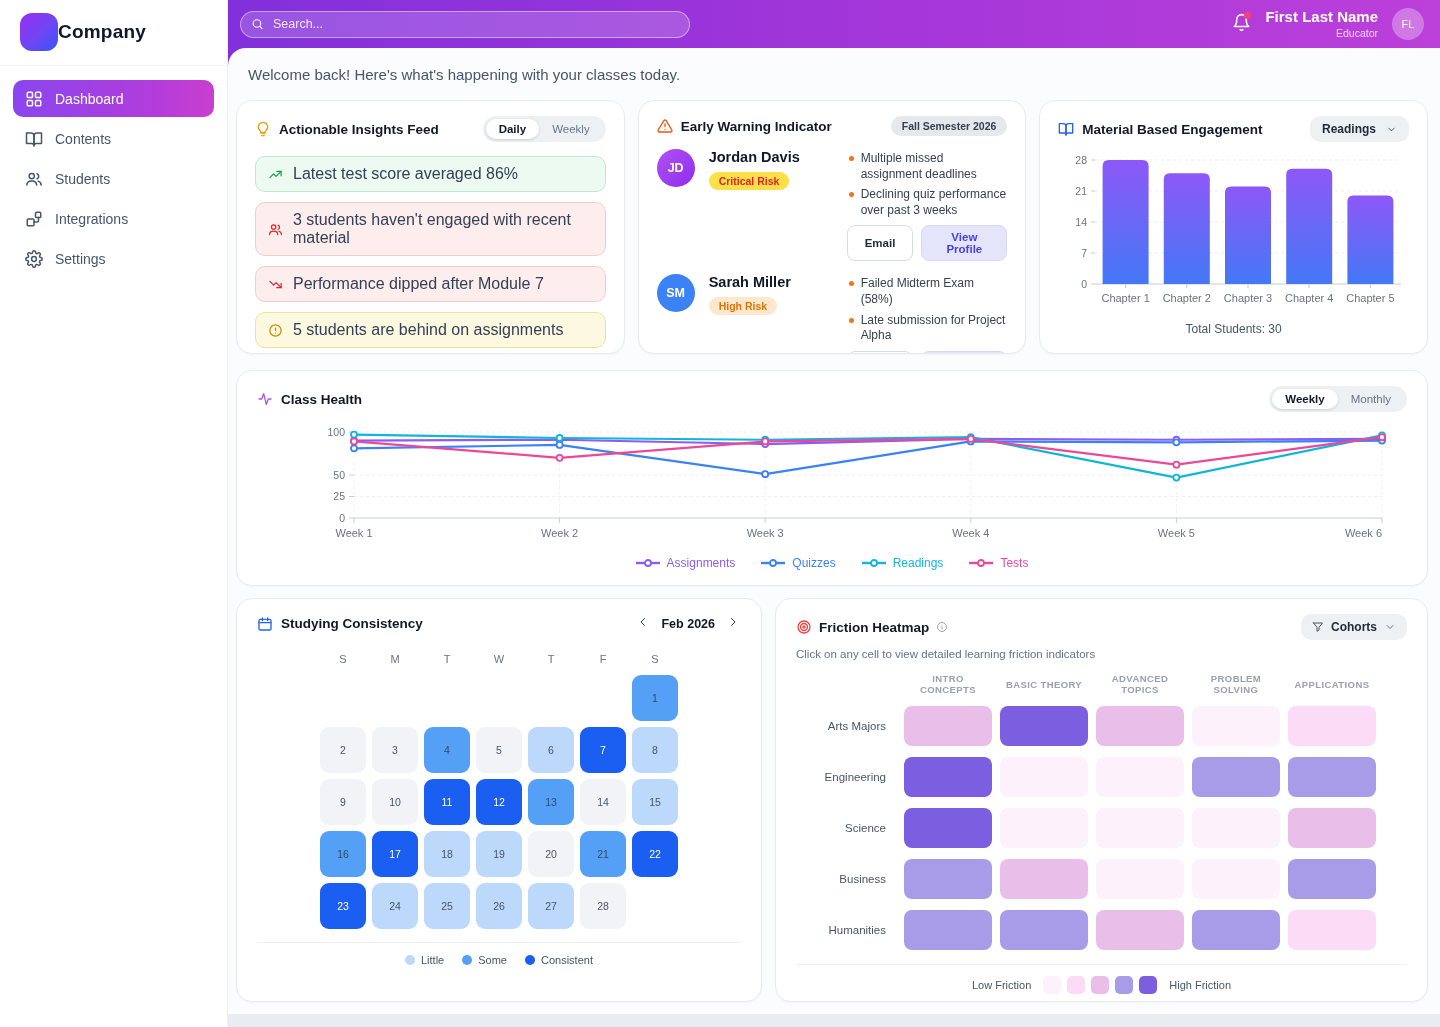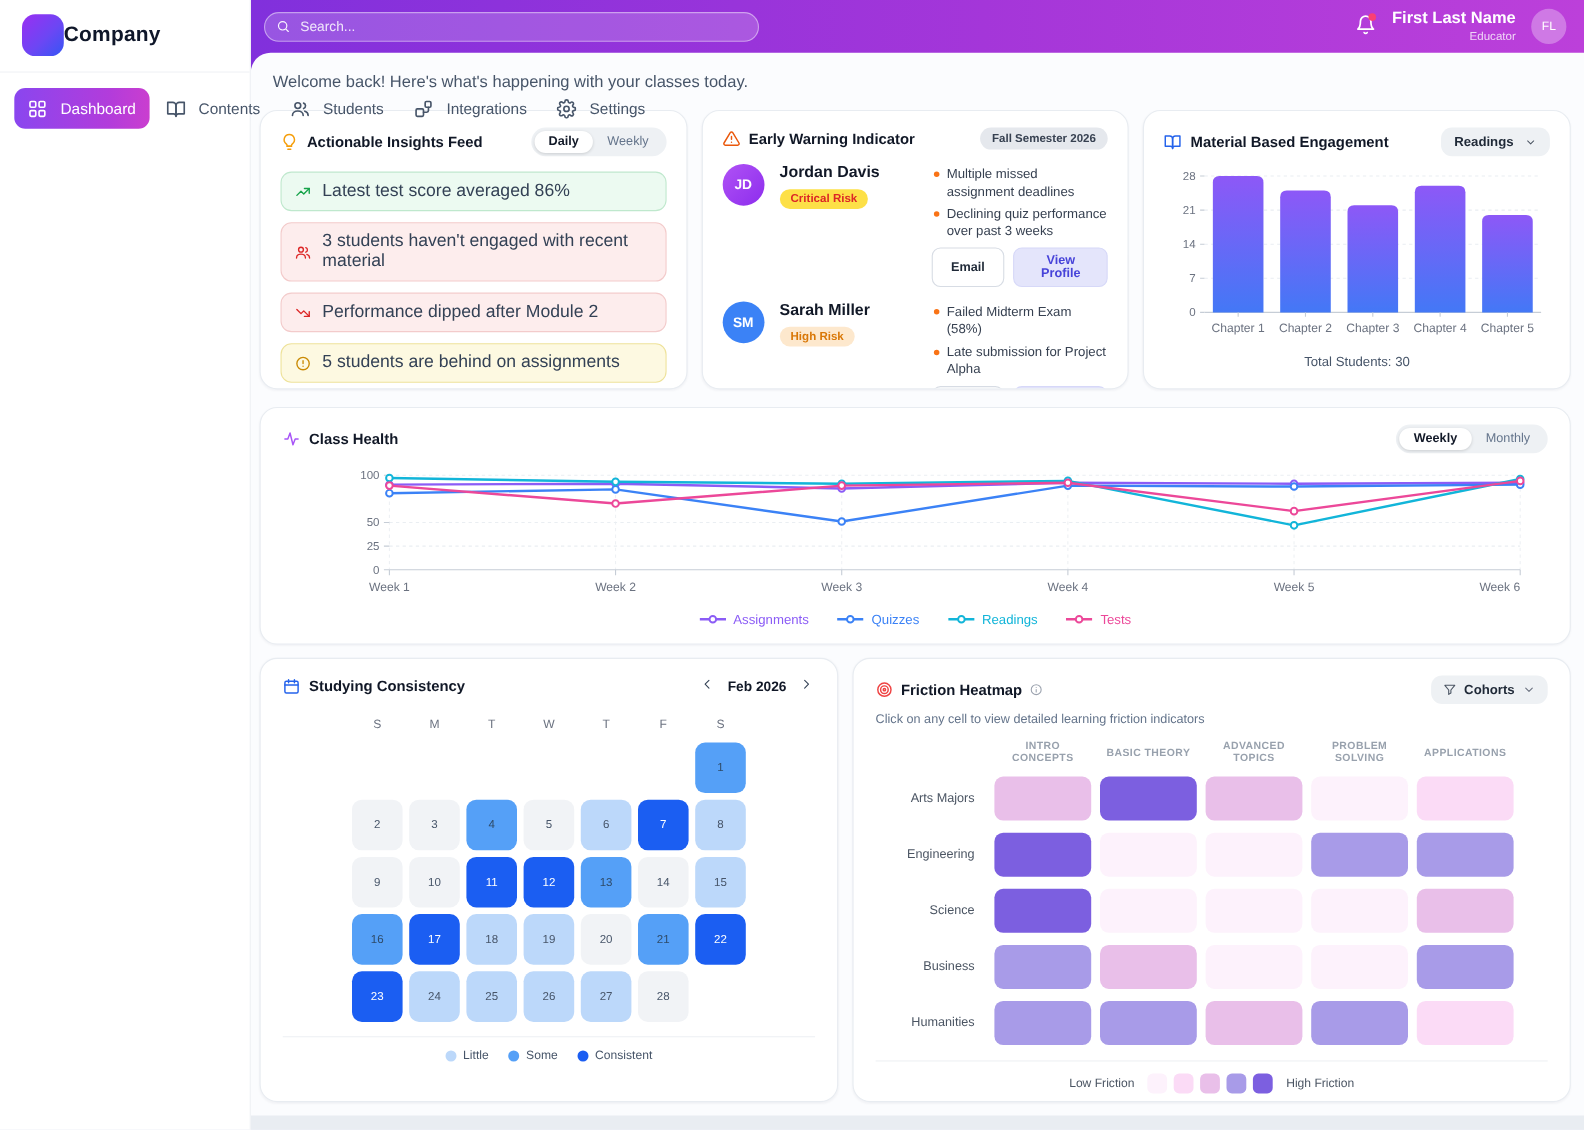--- a/index.html
+++ b/index.html
@@ -14,7 +14,7 @@
   .logo-row { display:flex; align-items:center; padding:13px 20px 14px; border-bottom:1px solid #f0f2f5; }
   .logo-mark { width:38px; height:38px; border-radius:12px; background:linear-gradient(135deg,#9a2ff2 0%,#6d46f4 55%,#3556f5 100%); }
   .brand-name { font-size:19px; font-weight:800; color:#0f172a; letter-spacing:.2px; }
-  .nav { padding:14px 13px; display:flex; flex-direction:row; gap:3px; }
+  .nav { padding:14px 13px; display:flex; flex-direction:column; gap:3px; }
   .nav-item { display:flex; align-items:center; gap:12px; height:37px; padding:0 12px; border-radius:10px; color:#475569; font-size:14px; cursor:pointer; }
   .nav-item .icon { display:flex; }
   .nav-item .icon svg { width:18px; height:18px; }

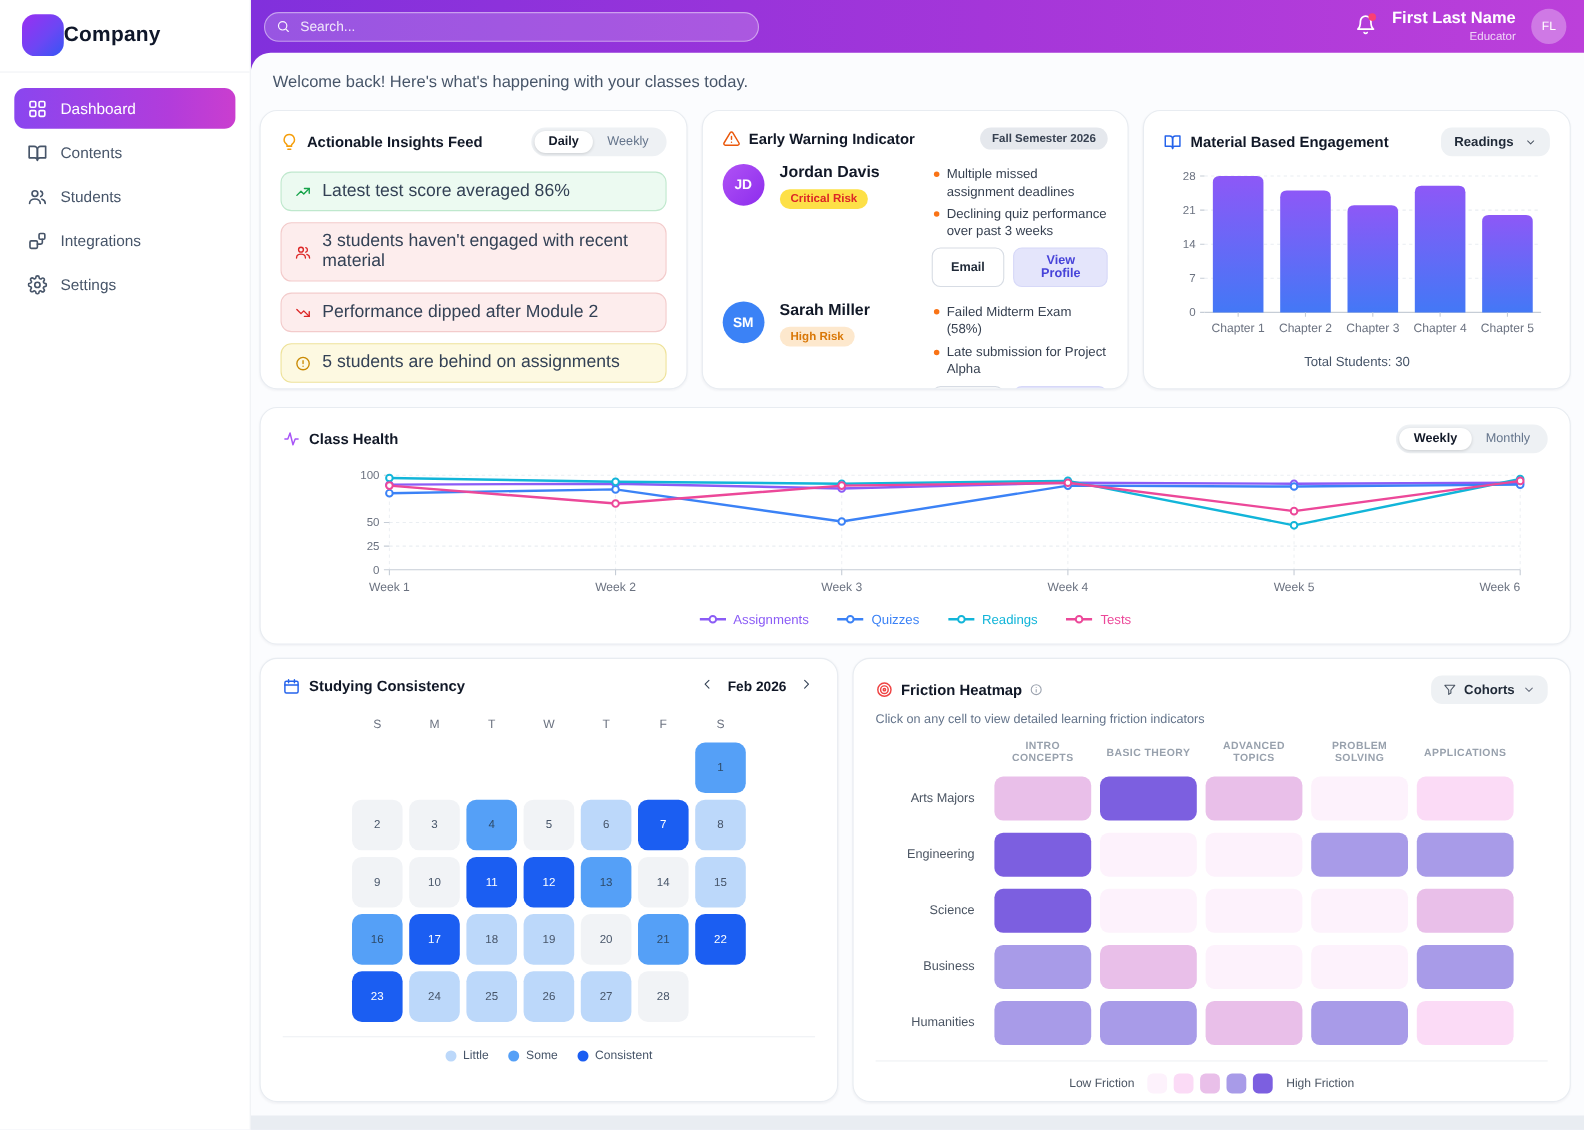--- a/index.html
+++ b/index.html
@@ -265,7 +265,7 @@
                   <path d="M14 17h7v-7"></path>
                 </svg>
               </span>
-     <span>Performance dipped after Module 2</span>
+     <span>Performance dipped after Module 7</span>
    </div>
             <div class="insight tone-yellow">
      <span class="icon ">

